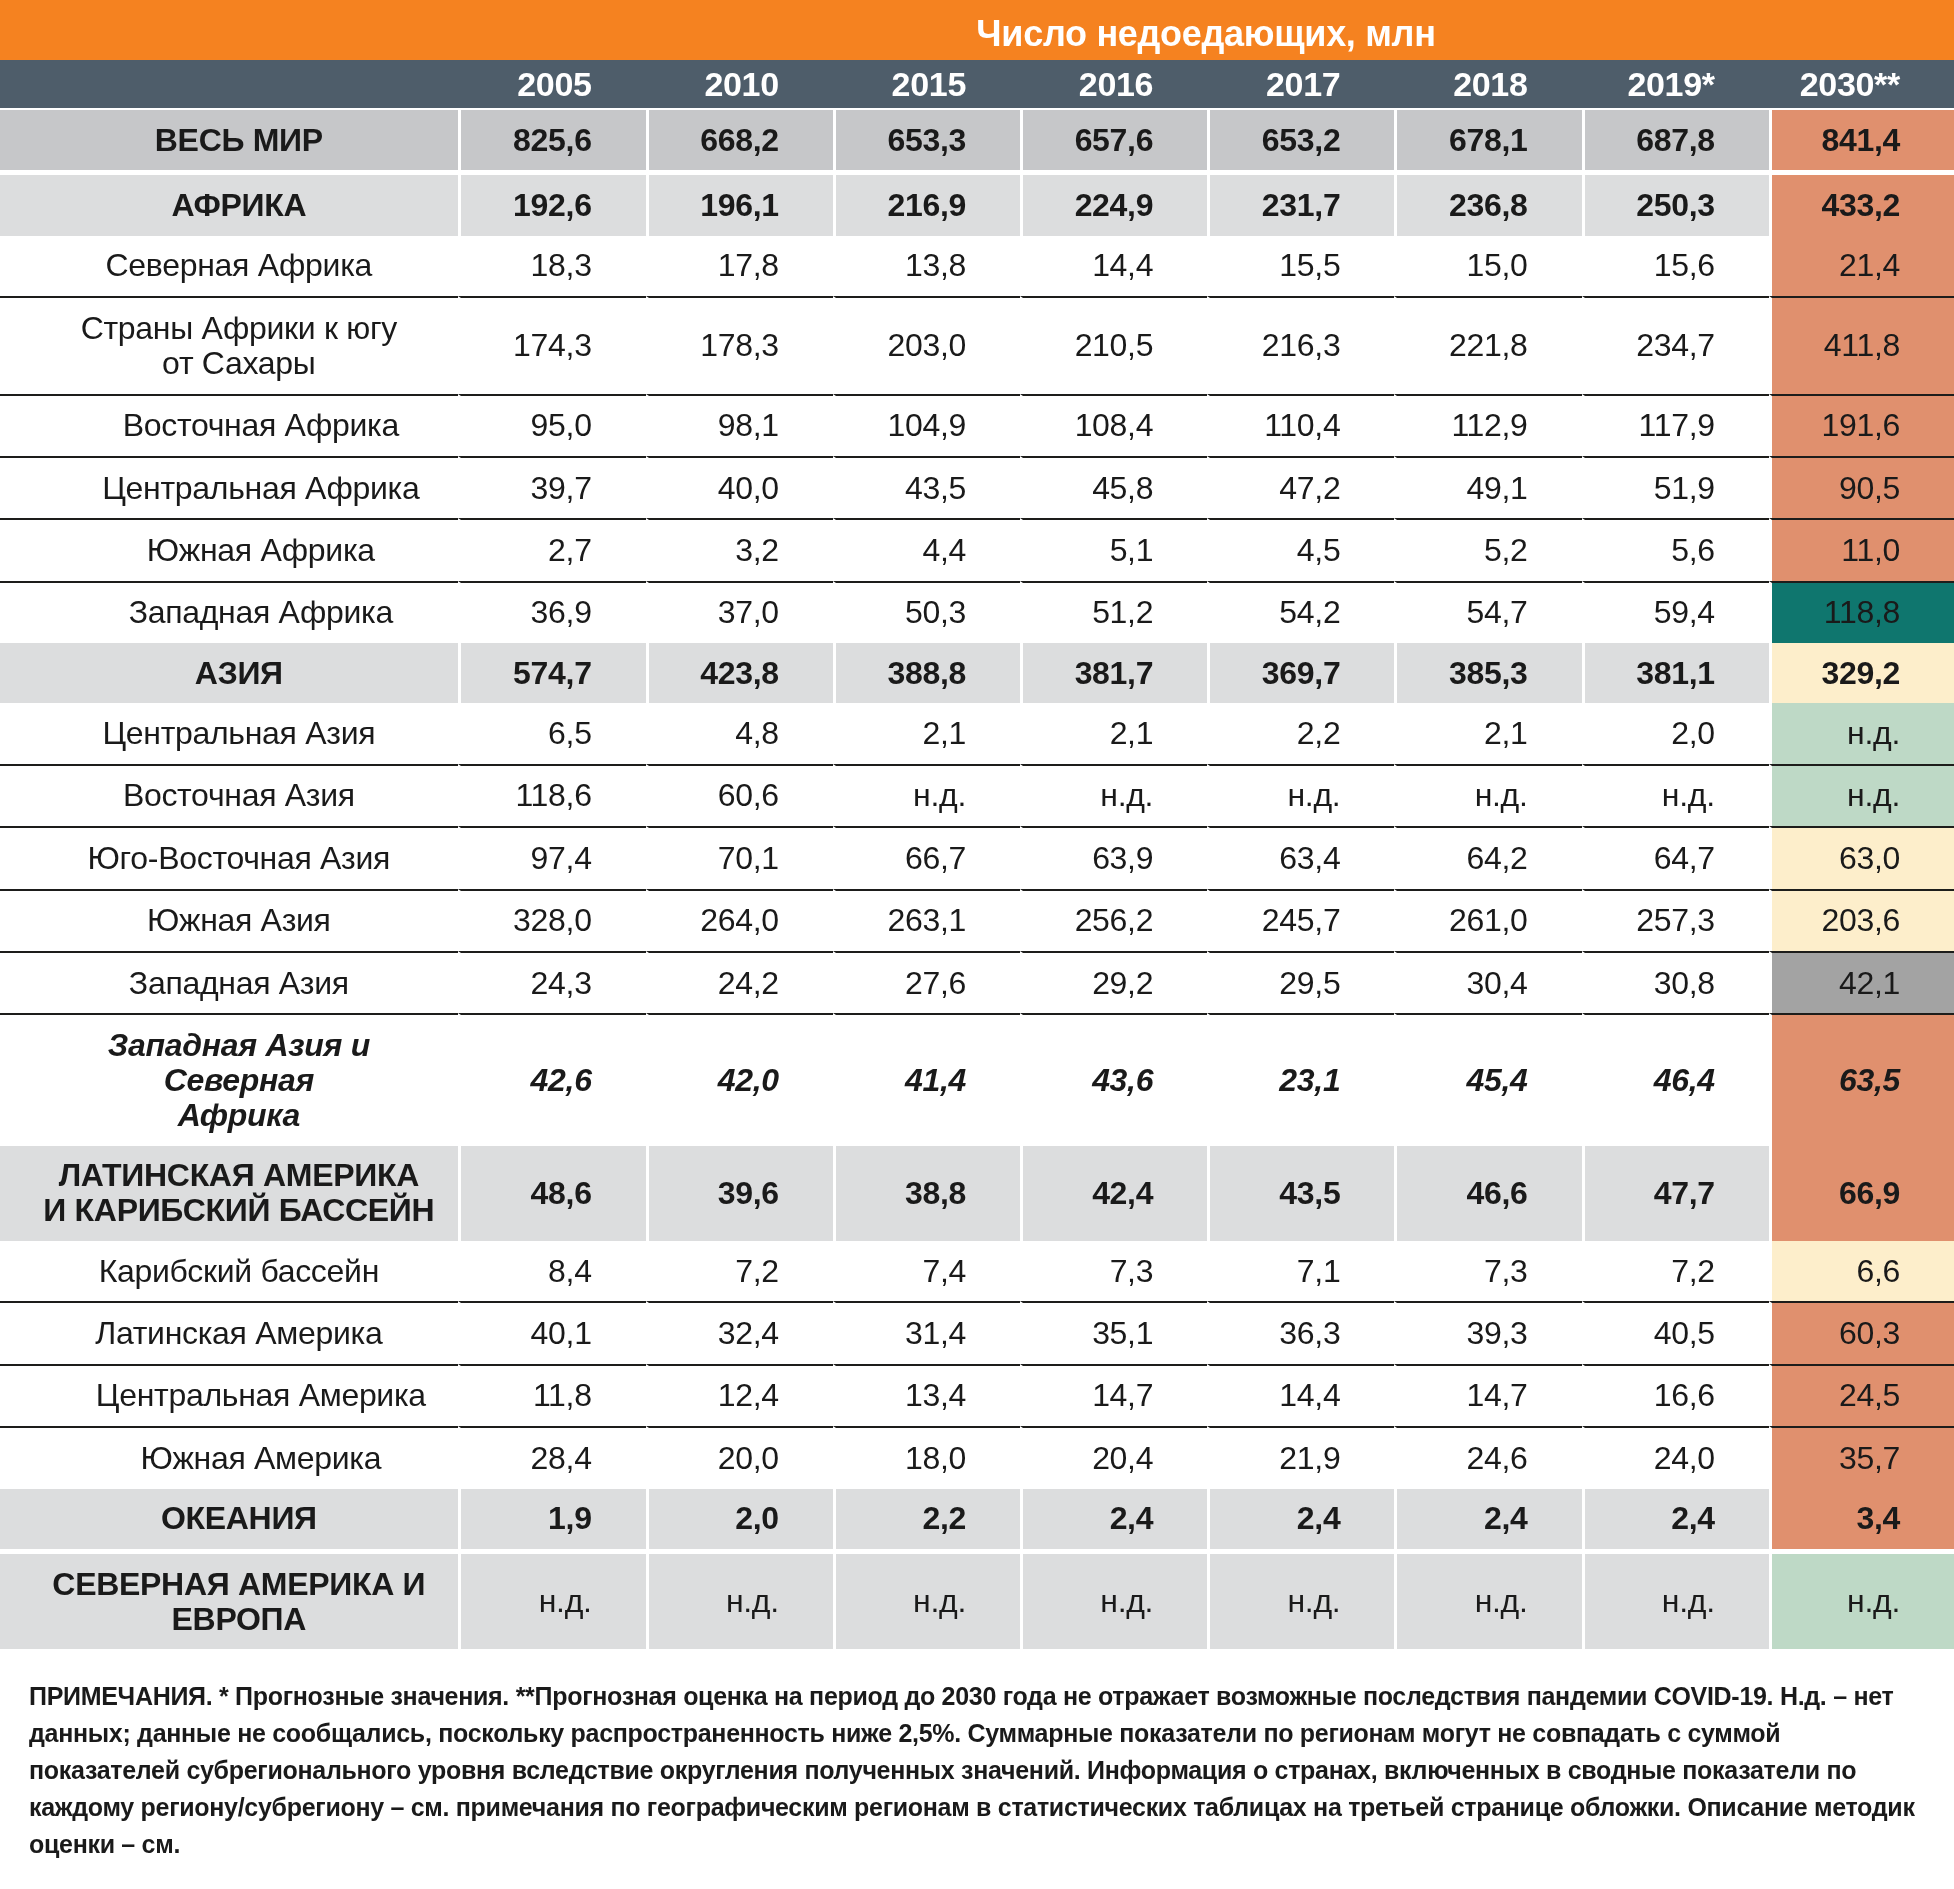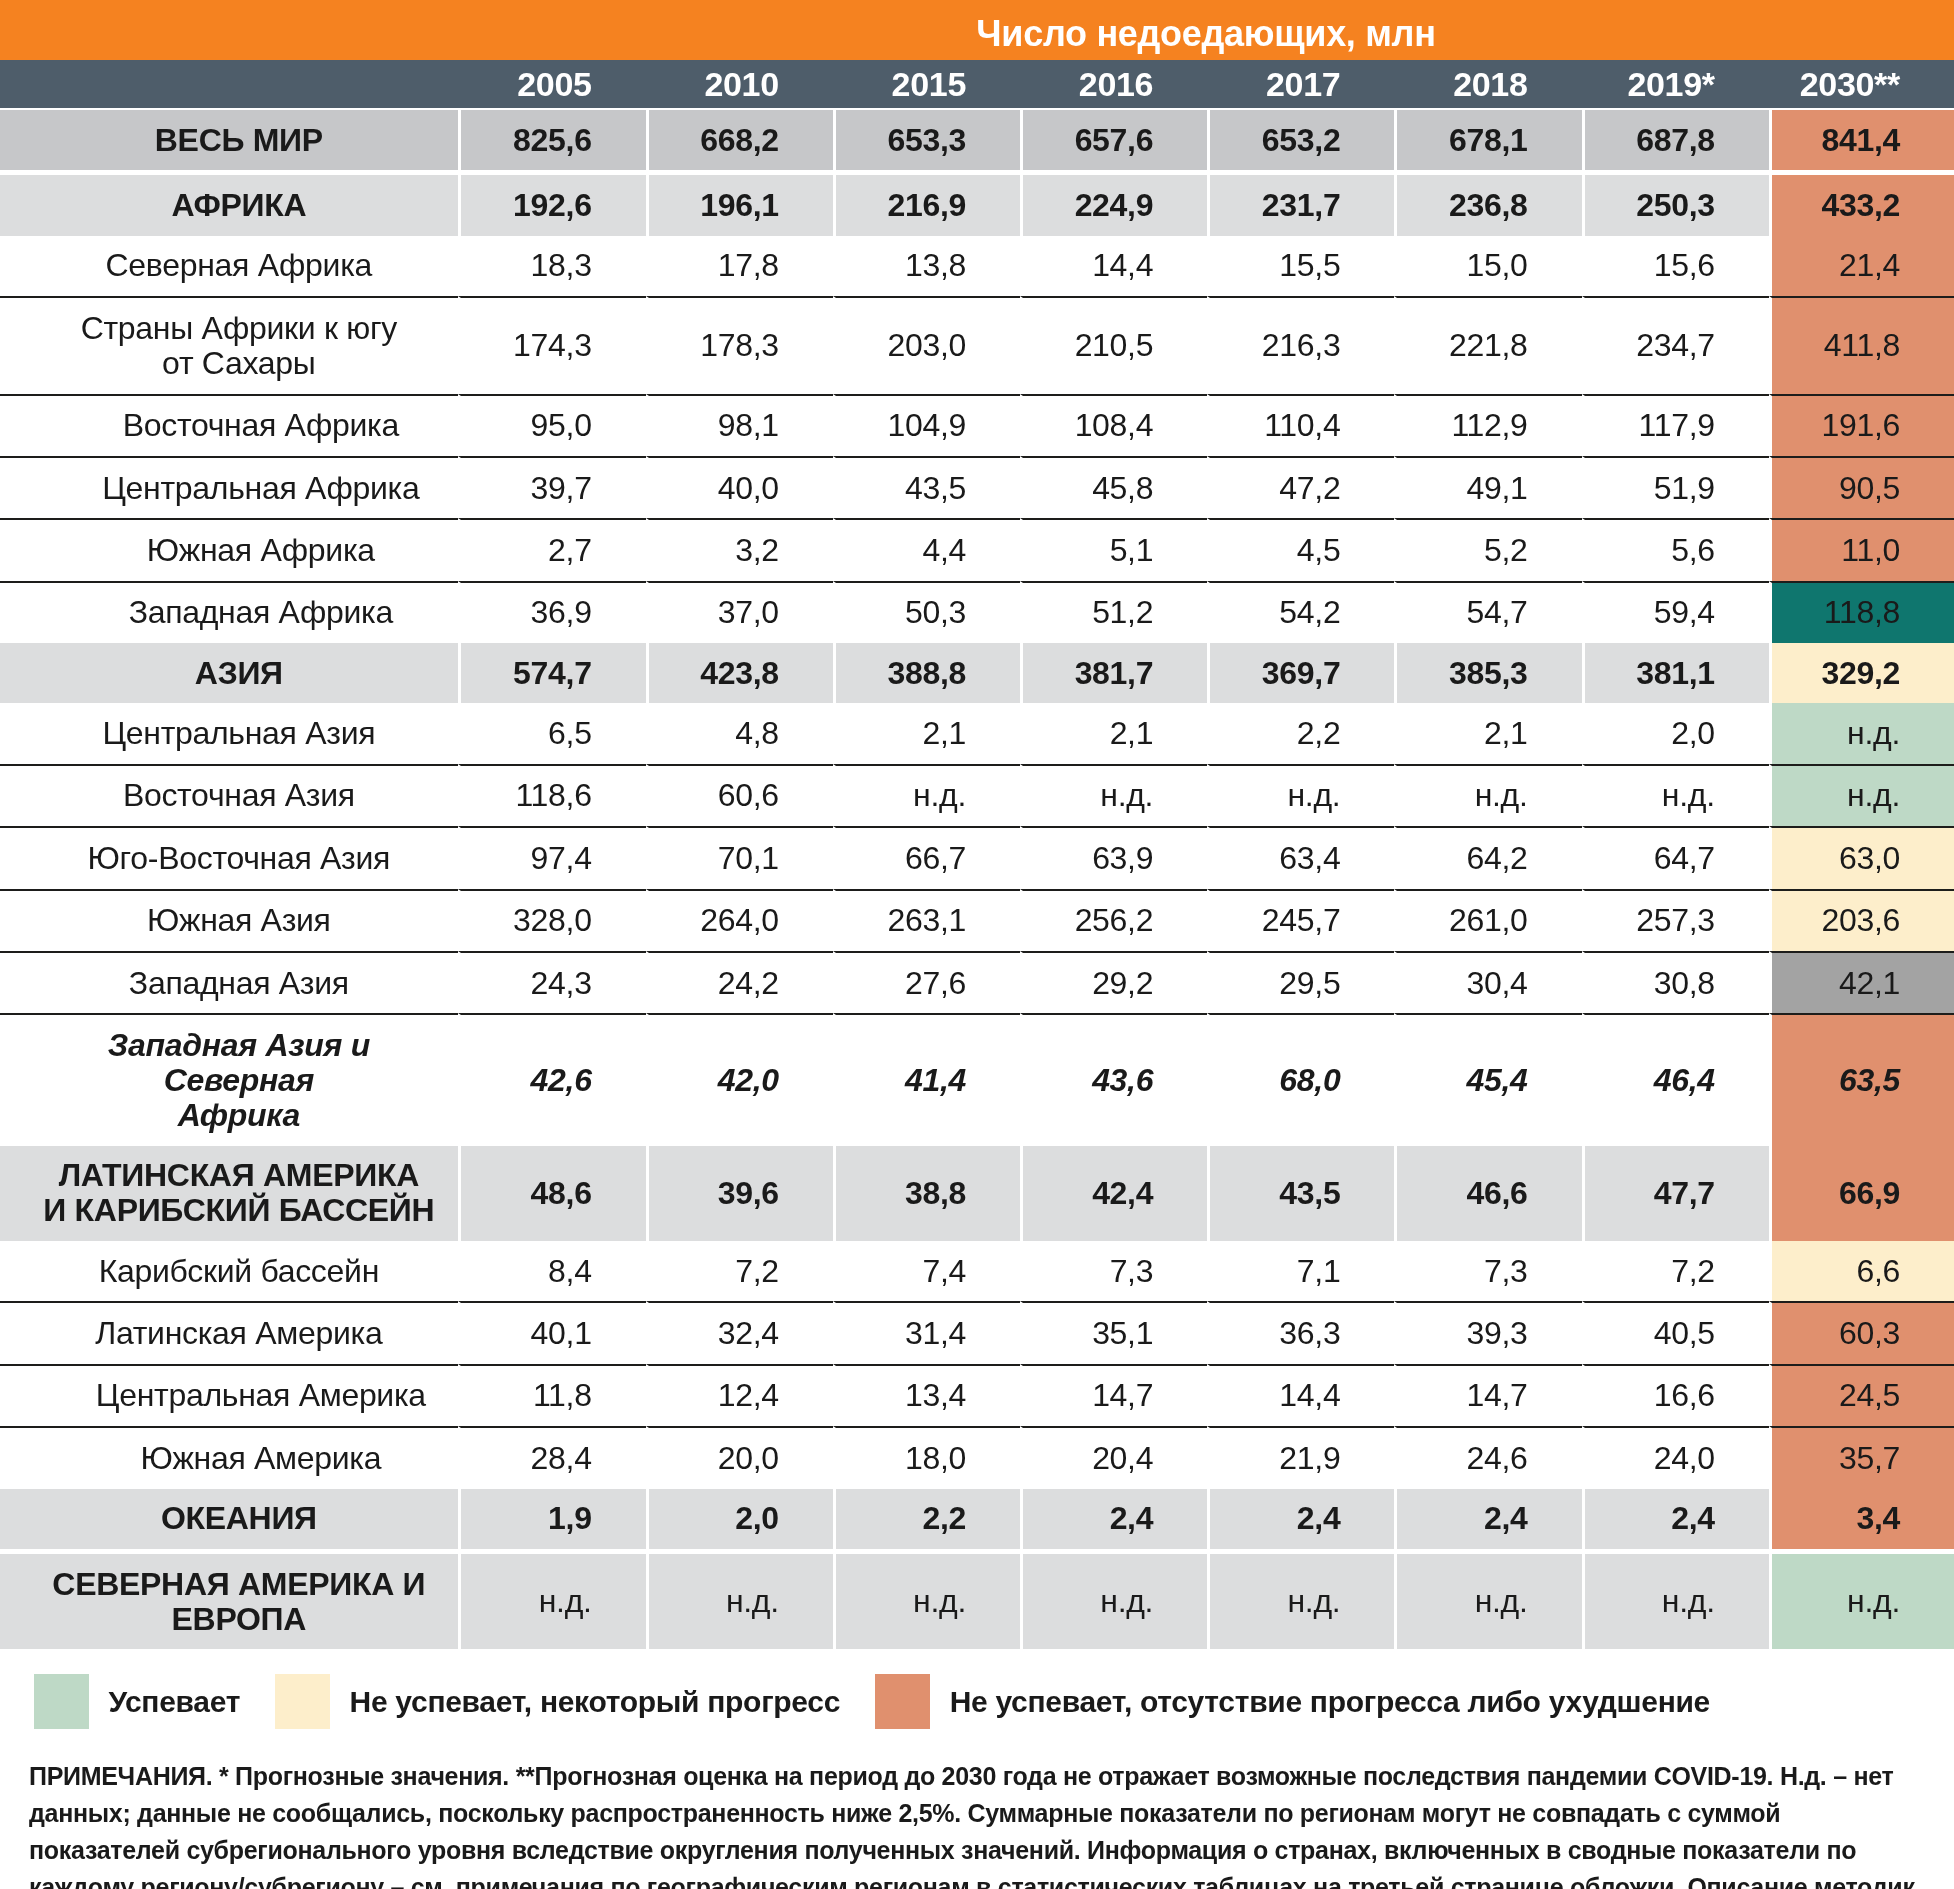--- a/index.html
+++ b/index.html
@@ -254,7 +254,7 @@
           <td class="val">42,0</td>
           <td class="val">41,4</td>
           <td class="val">43,6</td>
-          <td class="val">68,0</td>
+          <td class="val">23,1</td>
           <td class="val">45,4</td>
           <td class="val">46,4</td>
           <td class="val" style="background: rgb(224, 144, 110);">63,5</td>

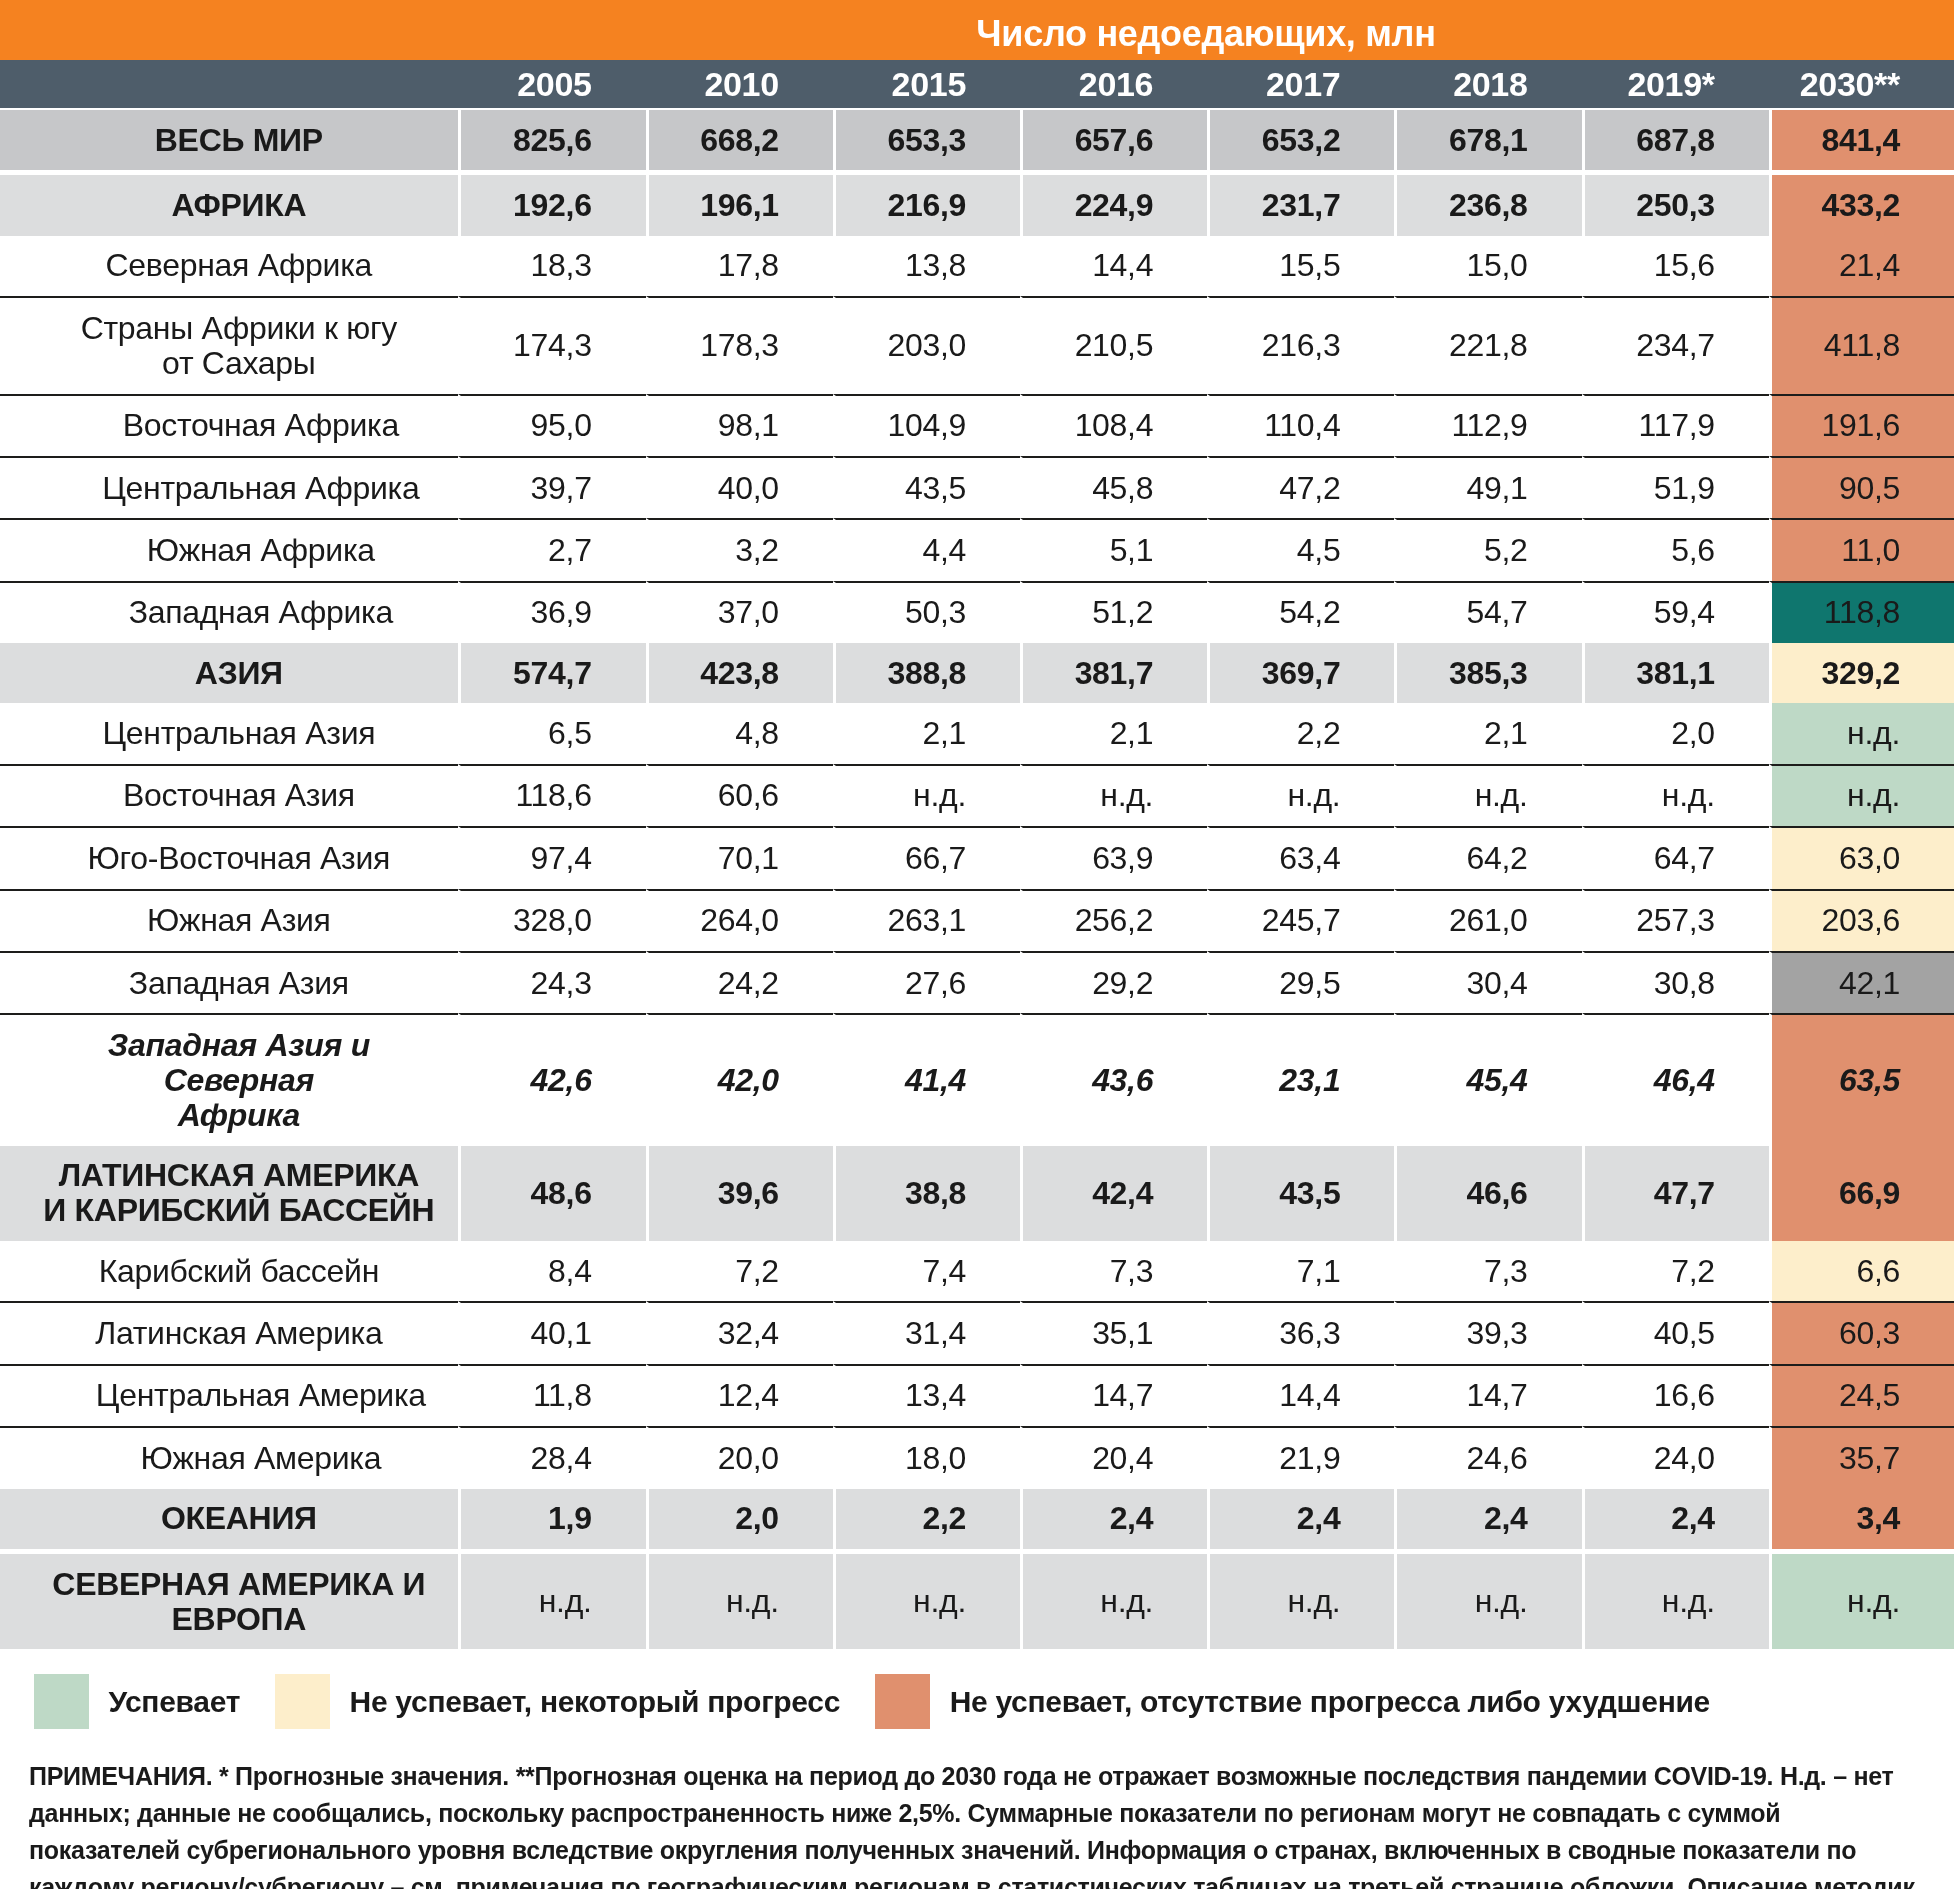--- a/index.html
+++ b/index.html
@@ -341,20 +341,6 @@
       </tbody>
   </table>
 
-  <div class="legend">
-      <div class="legend-item">
-        <div class="legend-swatch" style="background: rgb(190, 217, 198);"></div>
-        <span class="legend-label">Успевает</span>
-      </div>
-      <div class="legend-item">
-        <div class="legend-swatch" style="background: rgb(253, 238, 203);"></div>
-        <span class="legend-label">Не успевает, некоторый прогресс</span>
-      </div>
-      <div class="legend-item">
-        <div class="legend-swatch" style="background: rgb(224, 144, 110);"></div>
-        <span class="legend-label">Не успевает, отсутствие прогресса либо ухудшение</span>
-      </div>
-    </div>
 
   <div class="notes">
     <span>ПРИМЕЧАНИЯ. * Прогнозные значения. **Прогнозная оценка на период до 2030 года не отражает возможные последствия пандемии COVID-19. Н.д. – нет данных; данные не сообщались, поскольку распространенность ниже 2,5%. Суммарные показатели по регионам могут не совпадать с суммой показателей субрегионального уровня вследствие округления полученных значений. Информация о странах, включенных в сводные показатели по каждому региону/субрегиону – см. примечания по географическим регионам в статистических таблицах на третьей странице обложки. Описание методик оценки – см. </span>

